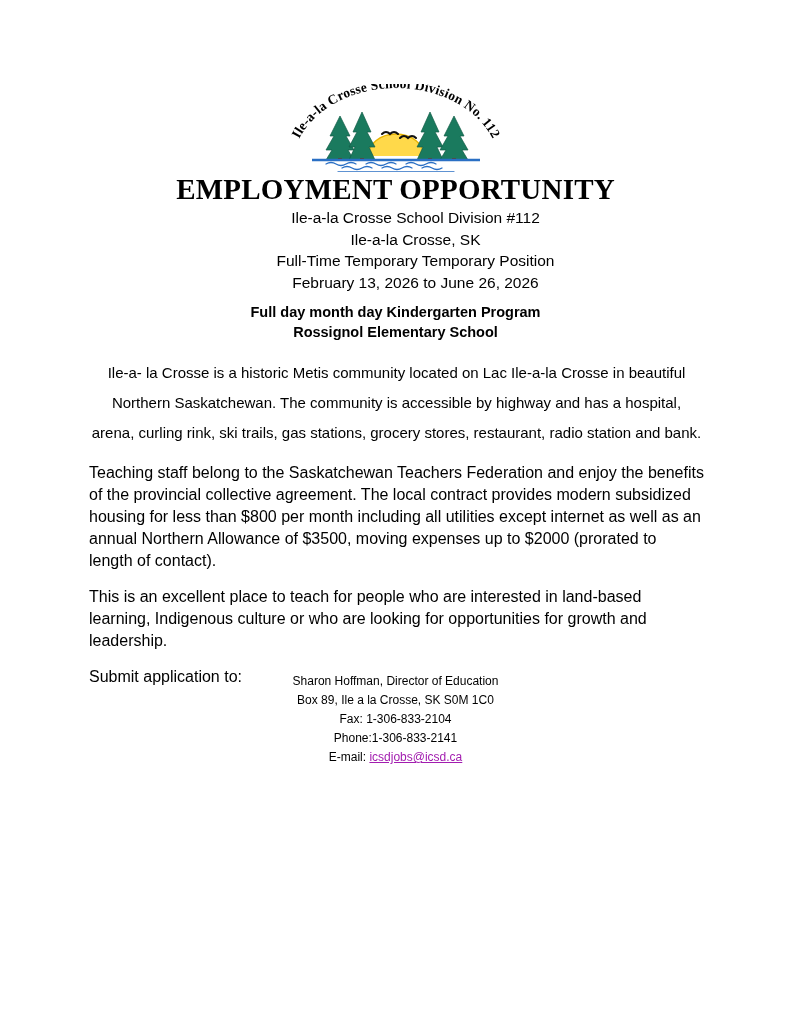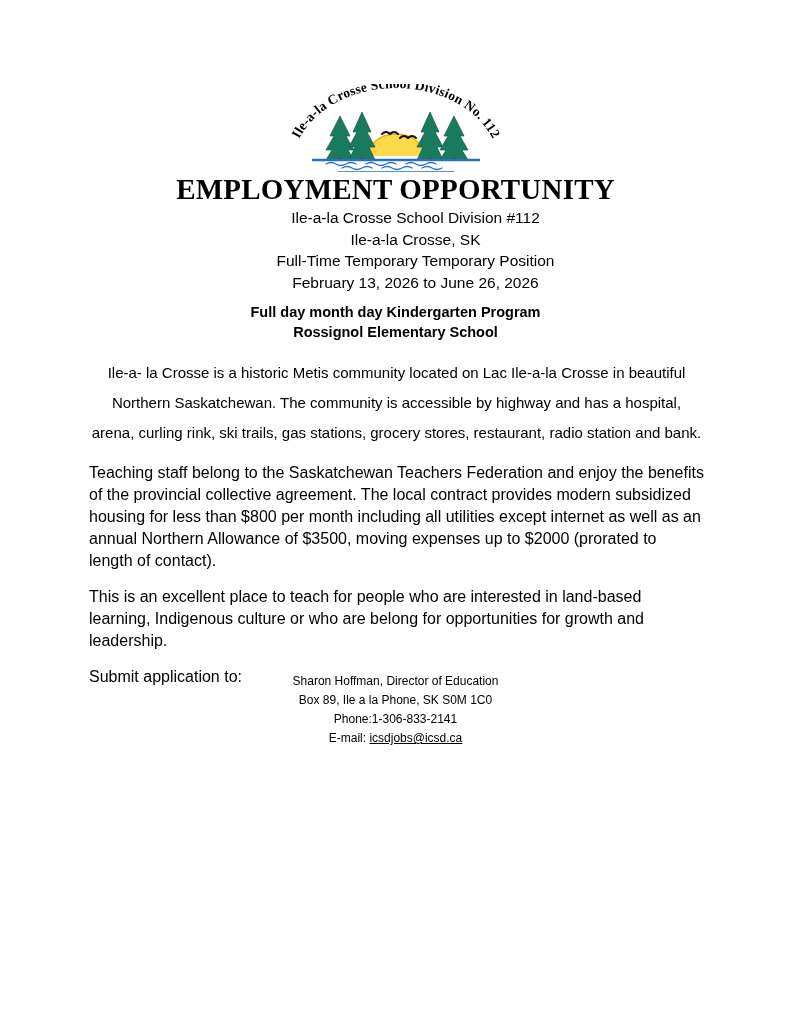--- a/index.html
+++ b/index.html
@@ -184,7 +184,7 @@
   <div class="body-wrap">
     <p class="para-lead">Ile-a- la Crosse is a historic Metis community located on Lac Ile-a-la Crosse in beautiful Northern Saskatchewan.  The community is accessible by highway and has a hospital, arena, curling rink, ski trails, gas stations, grocery stores, restaurant, radio station and bank.</p>
     <p class="para">Teaching staff belong to the Saskatchewan Teachers Federation and enjoy the benefits of the provincial collective agreement.  The local contract provides modern subsidized housing for less than $800 per month including all utilities except internet as well as an annual Northern Allowance of $3500, moving expenses up to $2000 (prorated to length of contact).</p>
-    <p class="para">This is an excellent place to teach for people who are interested in land-based learning, Indigenous culture or who are belong for opportunities for growth and leadership.</p>
+    <p class="para">This is an excellent place to teach for people who are interested in land-based learning, Indigenous culture or who are looking for opportunities for growth and leadership.</p>
     <p class="para">Submit application to:</p>
   </div>
 

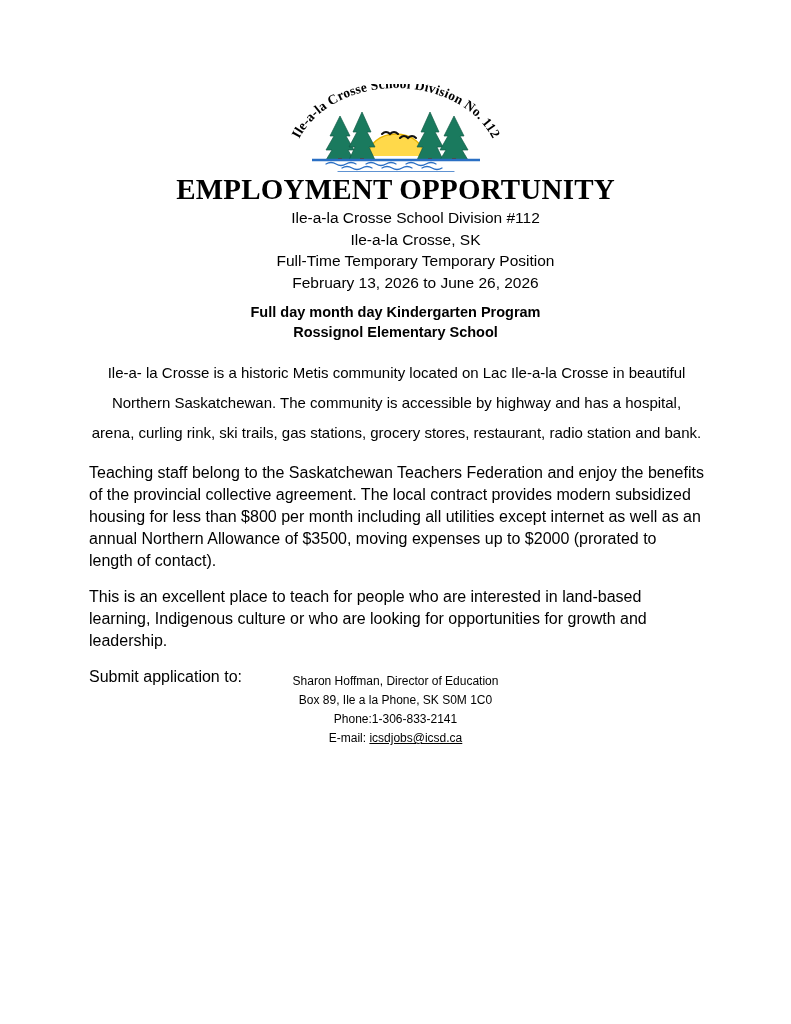--- a/index.html
+++ b/index.html
@@ -190,7 +190,7 @@
 
   <div class="contact">
     <span class="line">Sharon Hoffman, Director of Education</span>
-    <span class="line">Box 89, Ile a la Phone, SK  S0M 1C0</span>
+    <span class="line">Box 89, Ile a la Crosse, SK  S0M 1C0</span>
     <span class="line">Phone:1-306-833-2141</span>
     <span class="line"><span>E-mail: </span><a class="mail-link" href="#" style="color: #000000;">icsdjobs@icsd.ca</a></span>
   </div>

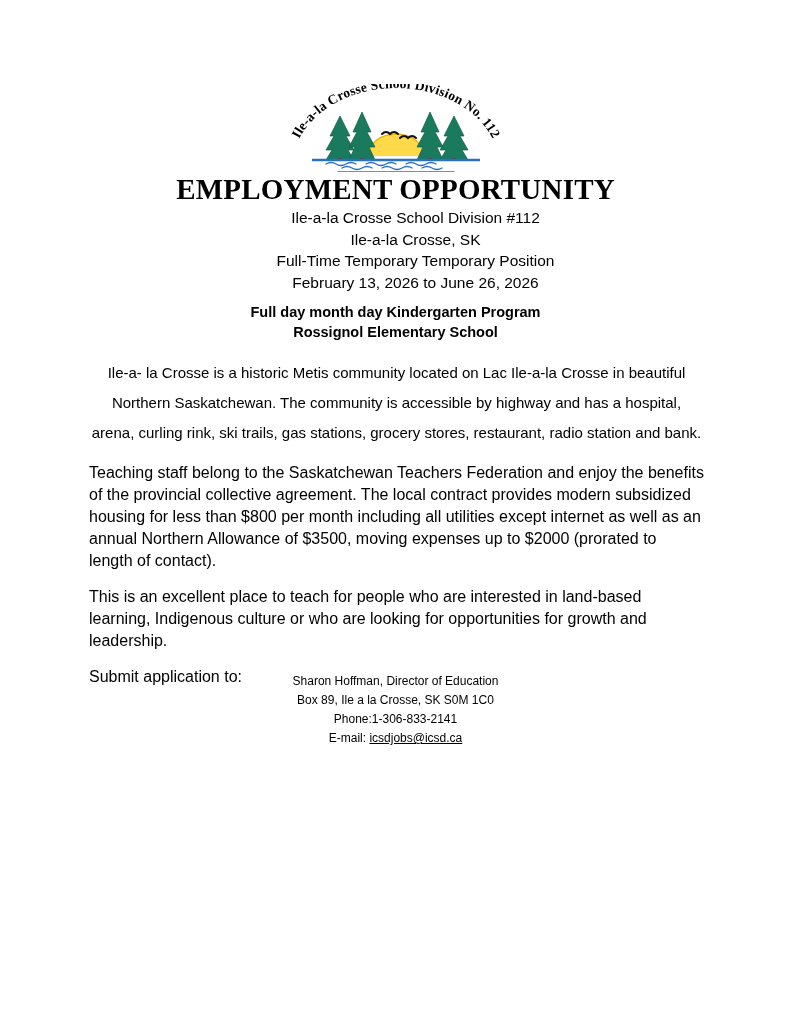--- a/index.html
+++ b/index.html
@@ -191,6 +191,7 @@
   <div class="contact">
     <span class="line">Sharon Hoffman, Director of Education</span>
     <span class="line">Box 89, Ile a la Crosse, SK  S0M 1C0</span>
+    <span class="line">Fax: 1-306-833-2104</span>
     <span class="line">Phone:1-306-833-2141</span>
     <span class="line"><span>E-mail: </span><a class="mail-link" href="#" style="color: #000000;">icsdjobs@icsd.ca</a></span>
   </div>

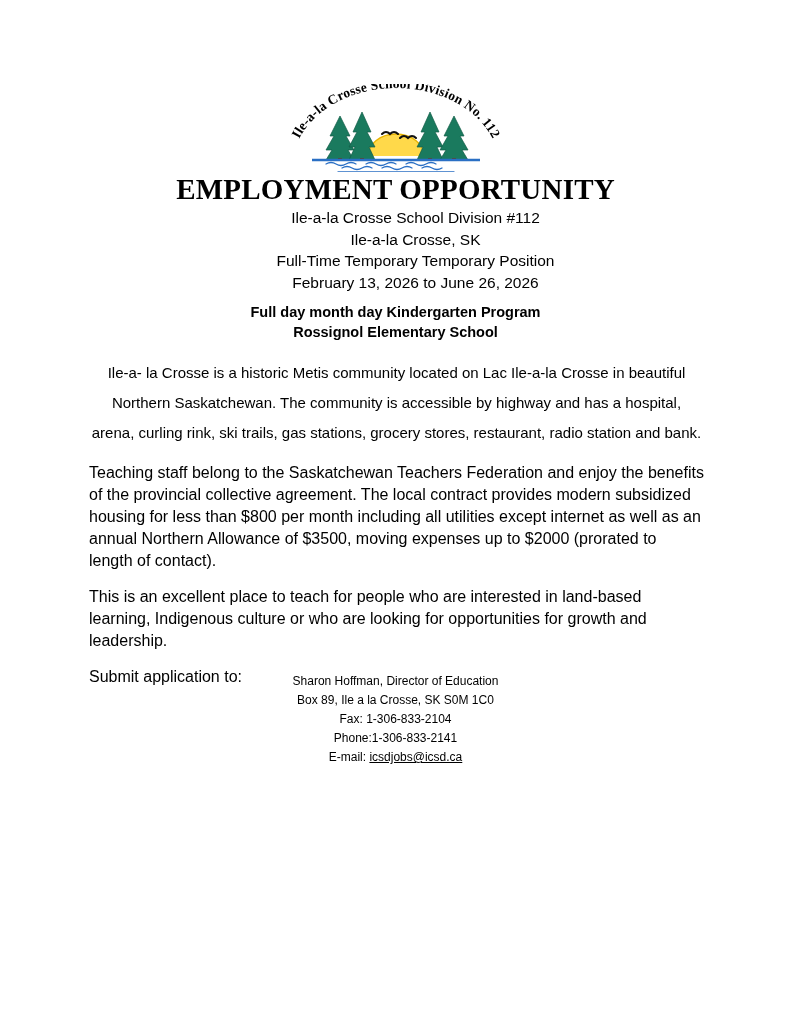--- a/index.html
+++ b/index.html
@@ -193,7 +193,7 @@
     <span class="line">Box 89, Ile a la Crosse, SK  S0M 1C0</span>
     <span class="line">Fax: 1-306-833-2104</span>
     <span class="line">Phone:1-306-833-2141</span>
-    <span class="line"><span>E-mail: </span><a class="mail-link" href="#" style="color: #000000;">icsdjobs@icsd.ca</a></span>
+    <span class="line"><span>E-mail: </span><a class="mail-link" href="#" style="color: #a21caf;">icsdjobs@icsd.ca</a></span>
   </div>
 
 </div>

